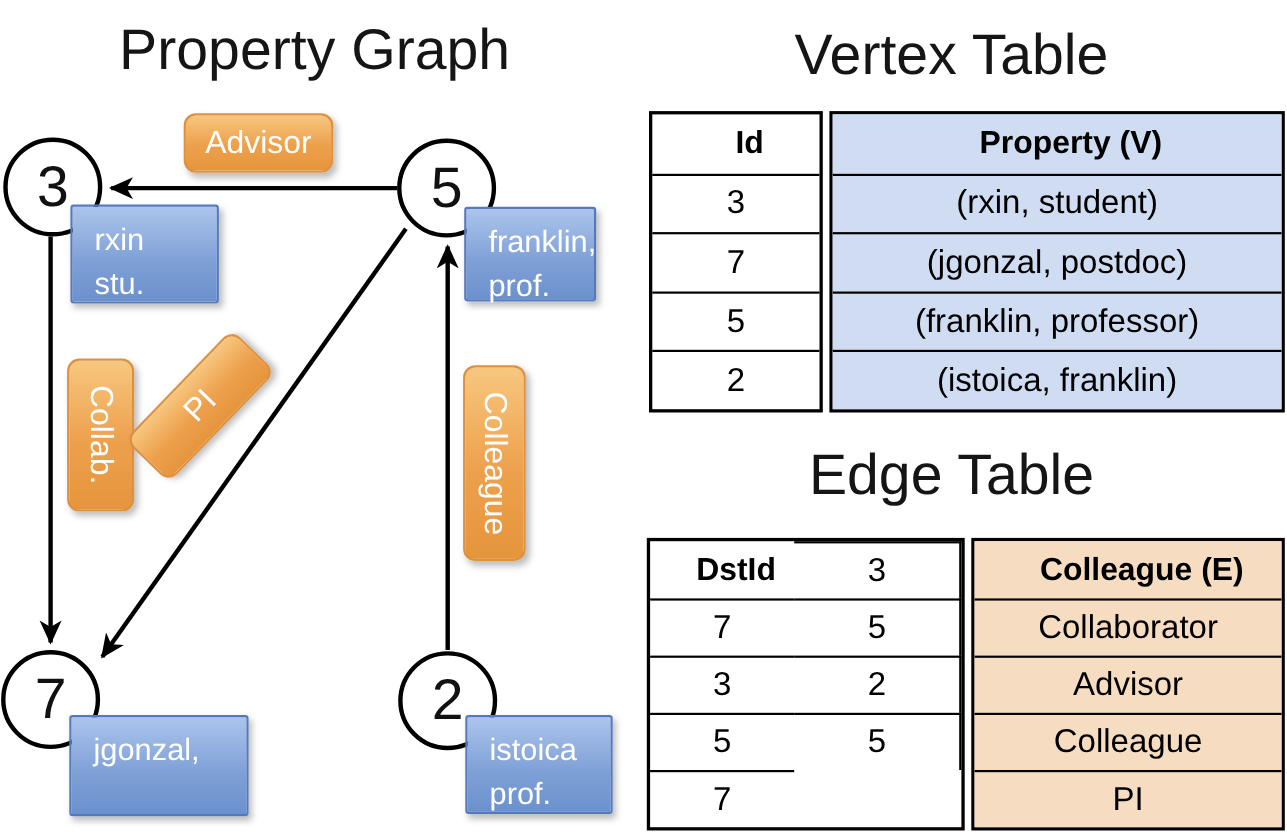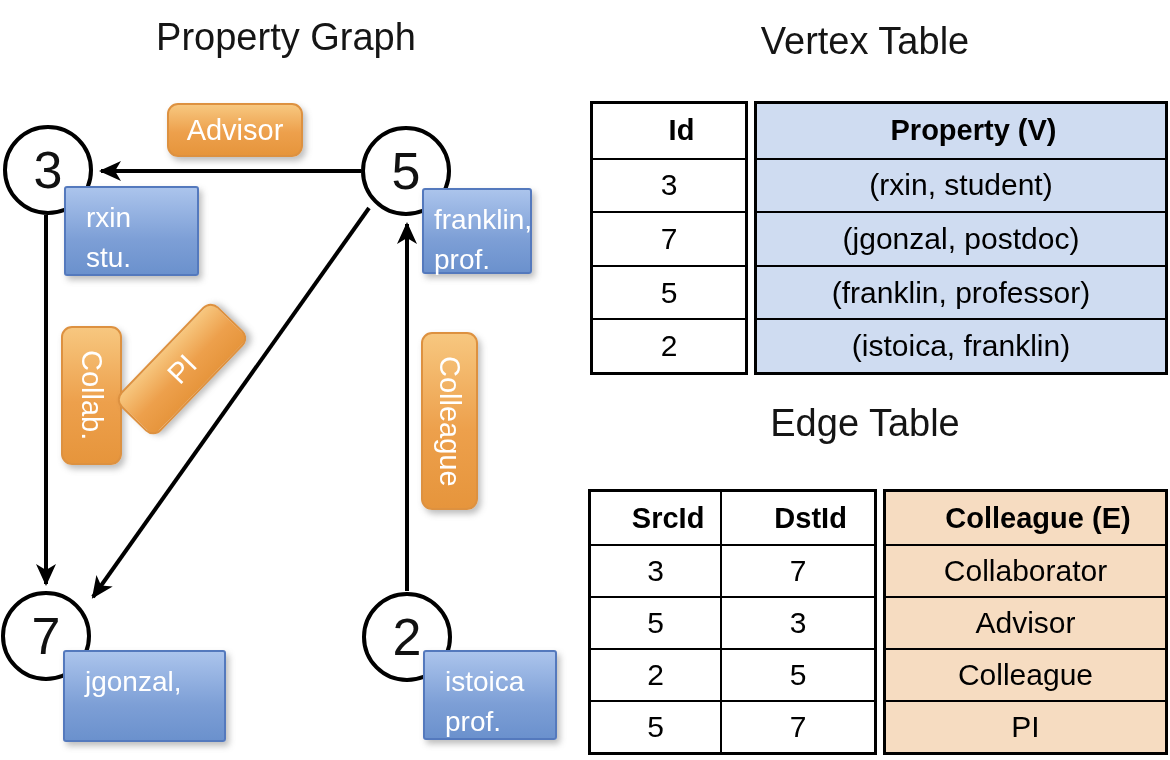--- a/index.html
+++ b/index.html
@@ -8,7 +8,7 @@
     font-family:"Liberation Sans", sans-serif;overflow:hidden;color:#000;
   }
   .stitle{
-    position:absolute;text-align:center;font-size:38px;color:#151515;
+    position:absolute;text-align:center;font-size:52px;color:#151515;
     letter-spacing:0px;white-space:nowrap;
   }
   

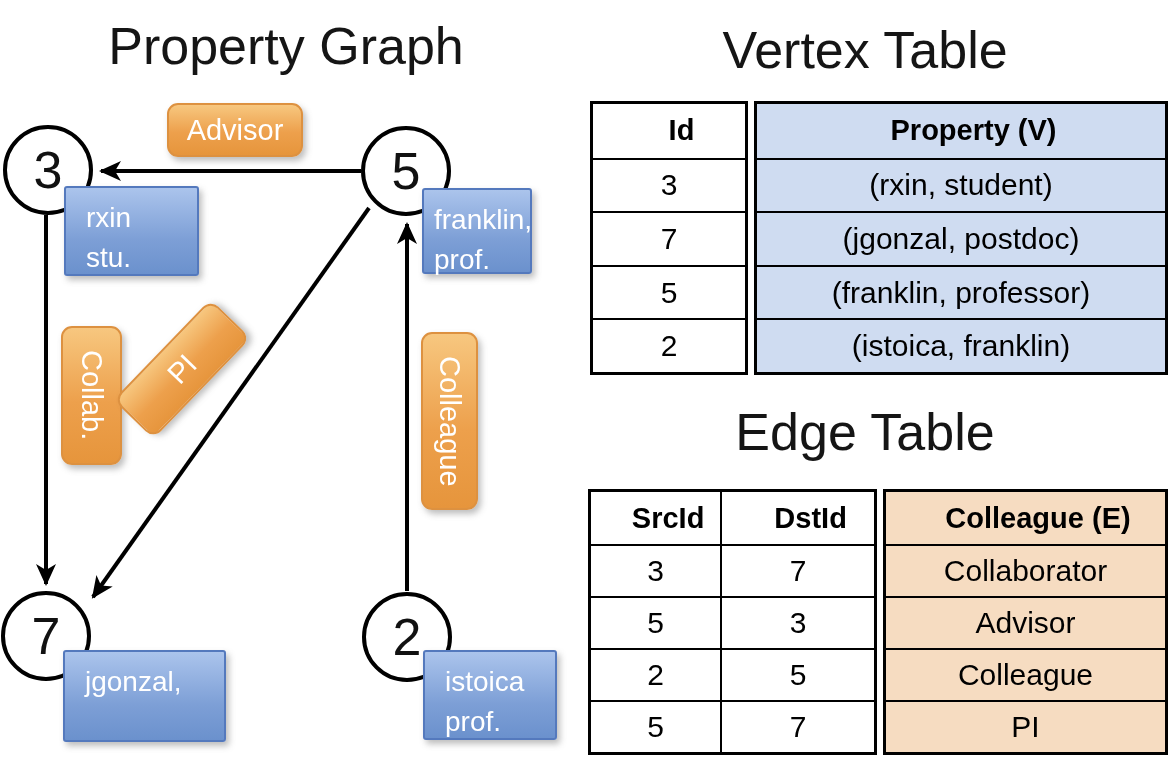--- a/index.html
+++ b/index.html
@@ -87,7 +87,7 @@
     <div>rxin</div>
     <div>stu.</div>
   </div>
-  <div class="bbox" style="left:422px;top:188px;width:110px;height:86px;padding-left:10px;">
+  <div class="bbox" style="left:422px;top:188px;width:120px;height:86px;">
     <div>franklin,</div>
     <div>prof.</div>
   </div>

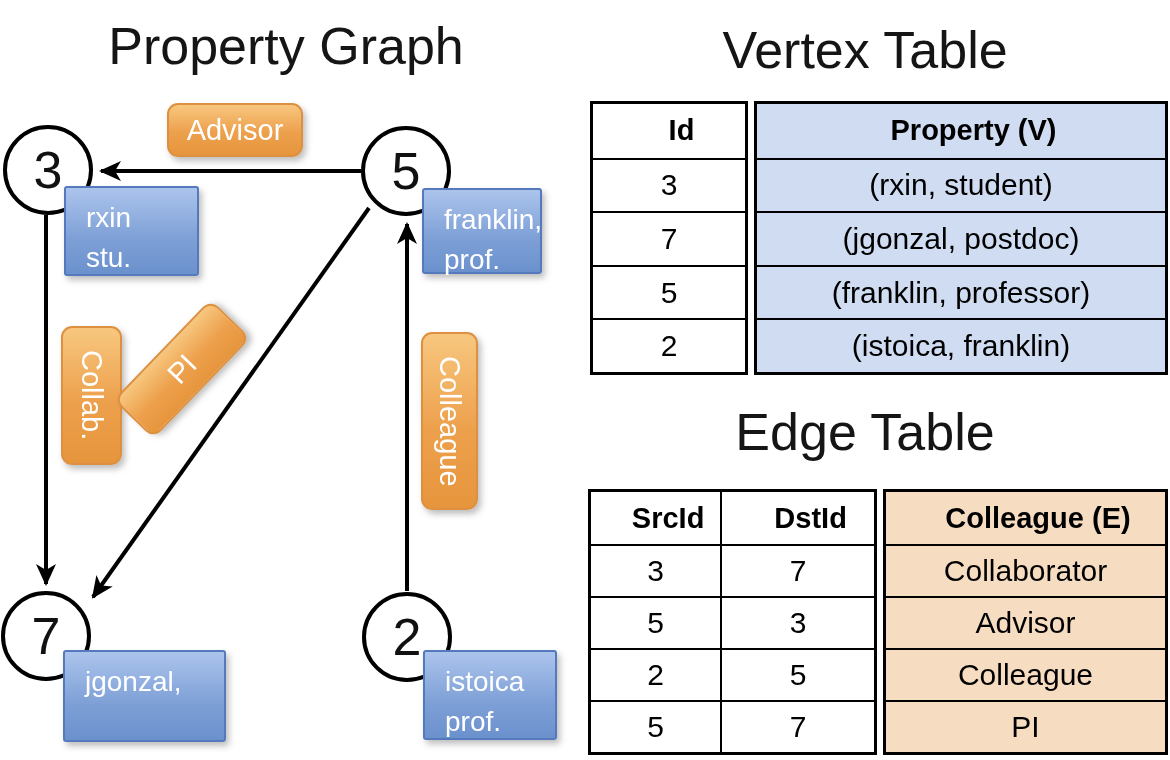--- a/index.html
+++ b/index.html
@@ -130,7 +130,6 @@
   </div>
 
   <div class="tbl et-left" style="left:588px;top:489px;width:289px;height:266px;">
-    <div class="cell hdr c1">SrcId</div>
     <div class="cell hdr">DstId</div>
     <div class="repeat">
       

